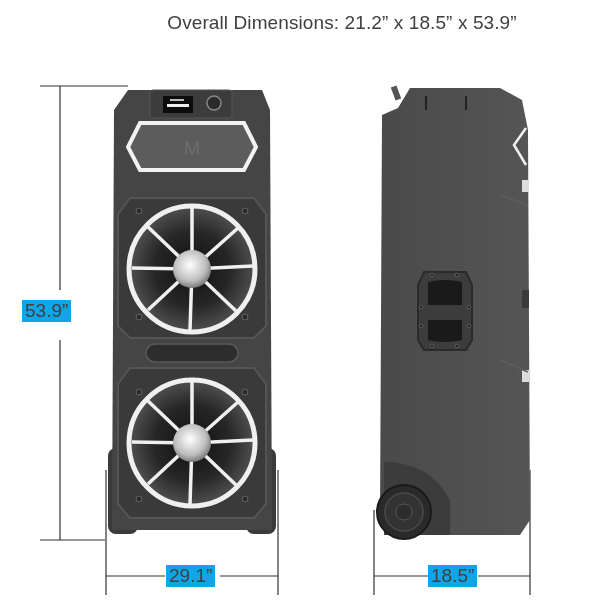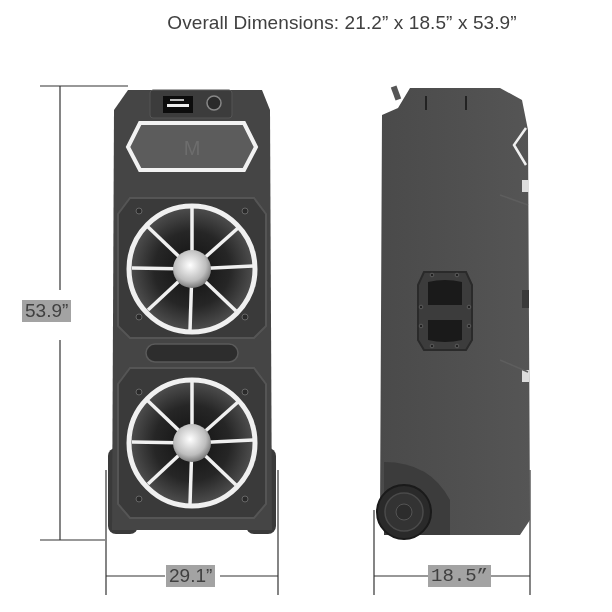--- a/index.html
+++ b/index.html
@@ -5,7 +5,7 @@
   html, body { margin:0; padding:0; background:#ffffff; }
   body { width:612px; height:612px; position:relative; overflow:hidden; font-family:"Liberation Sans", sans-serif; color:#3a3a3a; }
   .title { position:absolute; left:0; top:12px; width:612px; text-align:center; font-size:19px; color:#404040; letter-spacing:0.1px;margin-left:36px; }
-  .dim-label { position:absolute; font-size:19px; color:#404040; background:#a3a3a3; padding:0 3px; }
+  .dim-label { position:absolute; font-size:19px; color:#404040; background:#0ea5e9; padding:0 3px; }
   svg { position:absolute; left:0; top:0; }
 </style>
 </head>

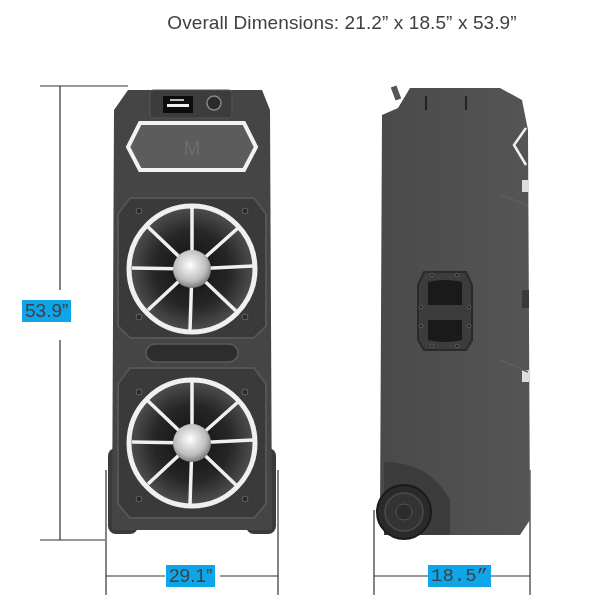--- a/index.html
+++ b/index.html
@@ -161,6 +161,6 @@
 
 <div class="dim-label" style="left:22px; top:300px;">53.9”</div>
 <div class="dim-label" style="left:166px; top:565px;">29.1”</div>
-<div class="dim-label" style="left:428px; top:565px;font-family:Liberation Mono, monospace;">18.5”</div>
+<div class="dim-label" style="left:428px; top:565px;">18.5”</div>
 
 </body></html>

